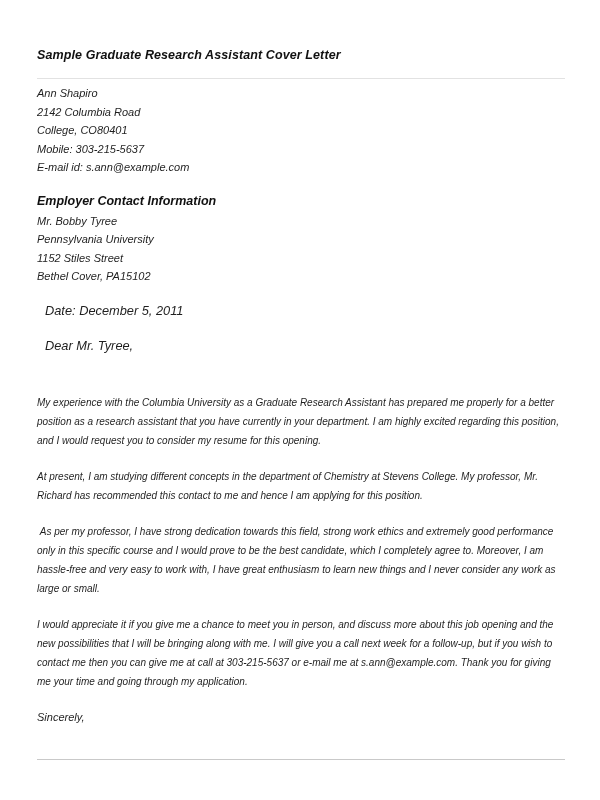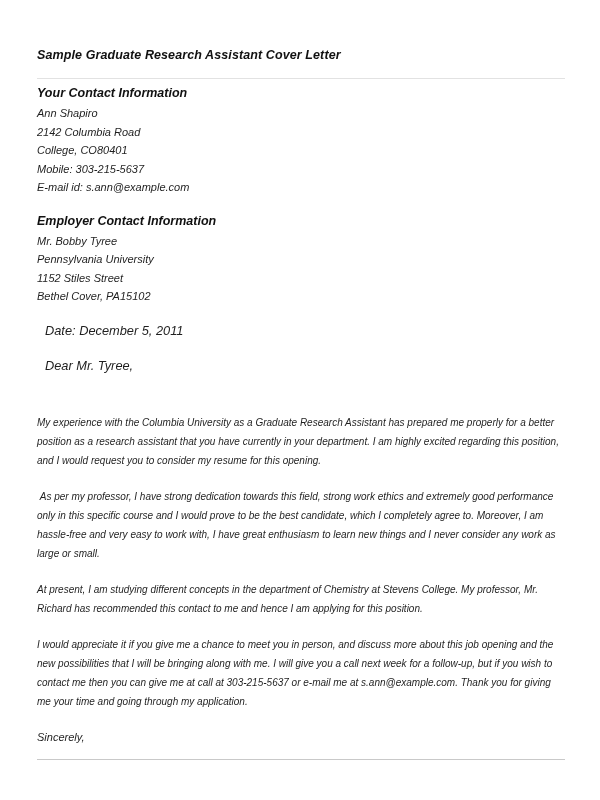--- a/index.html
+++ b/index.html
@@ -115,7 +115,6 @@
     <div class="spacer-md"></div>
 
     <div class="block">
-      <div class="block-head">Your Contact Information</div>
       <div class="line">Ann Shapiro</div>
       <div class="line">2142 Columbia Road</div>
       <div class="line">College, CO80401</div>

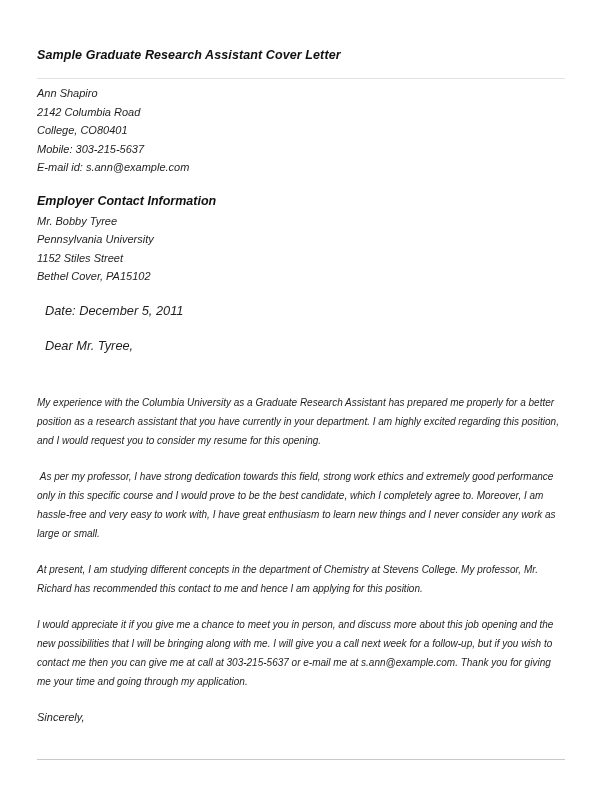--- a/index.html
+++ b/index.html
@@ -137,8 +137,8 @@
     <div class="spacer-md"></div>
 
     <p class="para">My experience with the Columbia University as a Graduate Research Assistant has prepared me properly for a better position as a research assistant that you have currently in your department. I am highly excited regarding this position, and I would request you to consider my resume for this opening.</p>
+    <p class="para">At present, I am studying different concepts in the department of Chemistry at Stevens College. My professor, Mr. Richard has recommended this contact to me and hence I am applying for this position.</p>
     <p class="para"> As per my professor, I have strong dedication towards this field, strong work ethics and extremely good performance only in this specific course and I would prove to be the best candidate, which I completely agree to. Moreover, I am hassle-free and very easy to work with, I have great enthusiasm to learn new things and I never consider any work as large or small.</p>
-    <p class="para">At present, I am studying different concepts in the department of Chemistry at Stevens College. My professor, Mr. Richard has recommended this contact to me and hence I am applying for this position.</p>
     <p class="para">I would appreciate it if you give me a chance to meet you in person, and discuss more about this job opening and the new possibilities that I will be bringing along with me. I will give you a call next week for a follow-up, but if you wish to contact me then you can give me at call at 303-215-5637 or e-mail me at s.ann@example.com. Thank you for giving me your time and going through my application.</p>
 
     <div class="sign-block">

